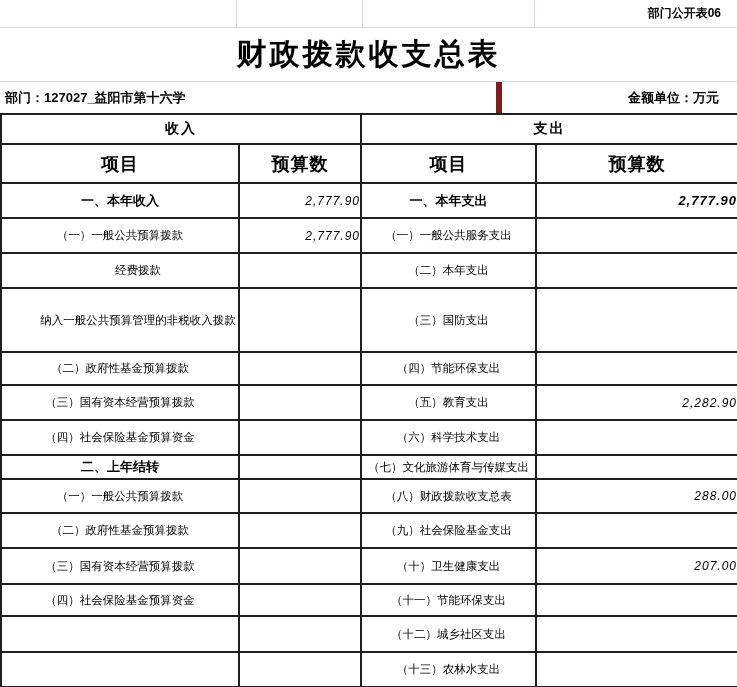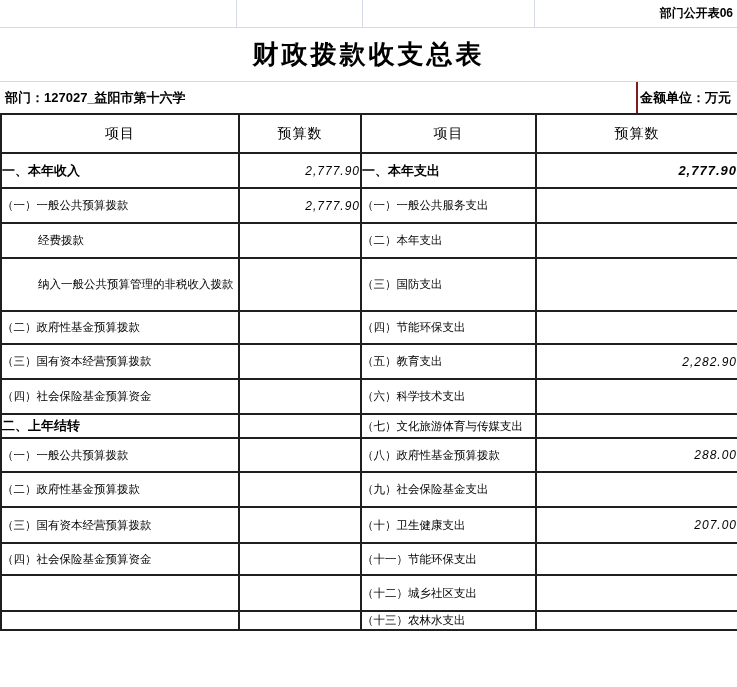--- a/index.html
+++ b/index.html
@@ -13,7 +13,7 @@
   .ts-cell { box-sizing:border-box; border-right:1px solid #d5dae6; height:100%; }
   .ts-a { width:237px; } .ts-b { width:126px; } .ts-c { width:172px; }
   .ts-label { flex:1; display:flex; align-items:center; justify-content:flex-end;
-    padding-right:4px; font-size:12px; font-weight:bold; }
+    padding-right:16px; font-size:12px; font-weight:bold; }
   
   .title-row { height:54px; box-sizing:border-box; border-bottom:1px solid #d5dae6;
     display:flex; align-items:center; justify-content:center; }

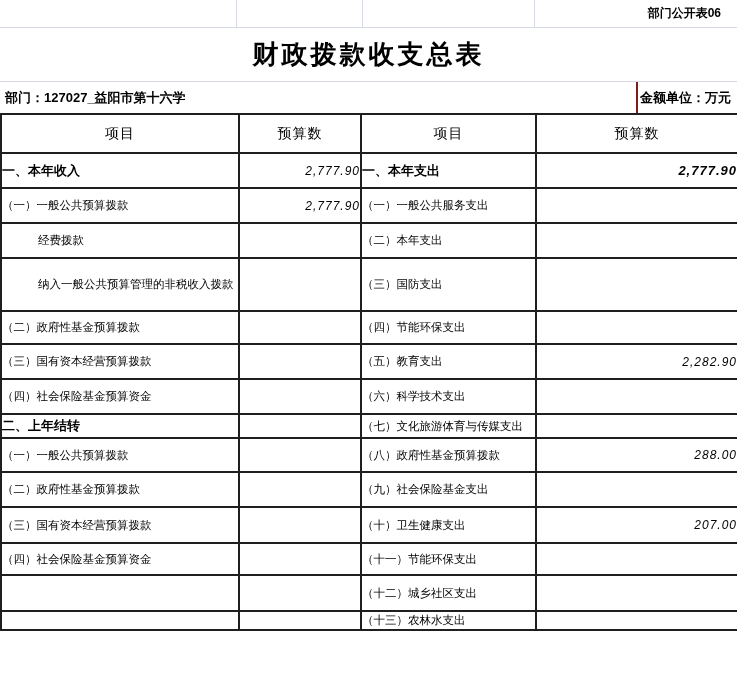--- a/index.html
+++ b/index.html
@@ -17,7 +17,7 @@
   
   .title-row { height:54px; box-sizing:border-box; border-bottom:1px solid #d5dae6;
     display:flex; align-items:center; justify-content:center; }
-  .title-text { font-size:26px; font-weight:bold; letter-spacing:3px; }
+  .title-text { font-size:30px; font-weight:bold; letter-spacing:3px; }
   
   .info-row { height:31px; box-sizing:border-box; display:flex; font-weight:bold; font-size:13px; }
   .info-dept { width:638px; box-sizing:border-box; border-right:2px solid #7f1d1d;

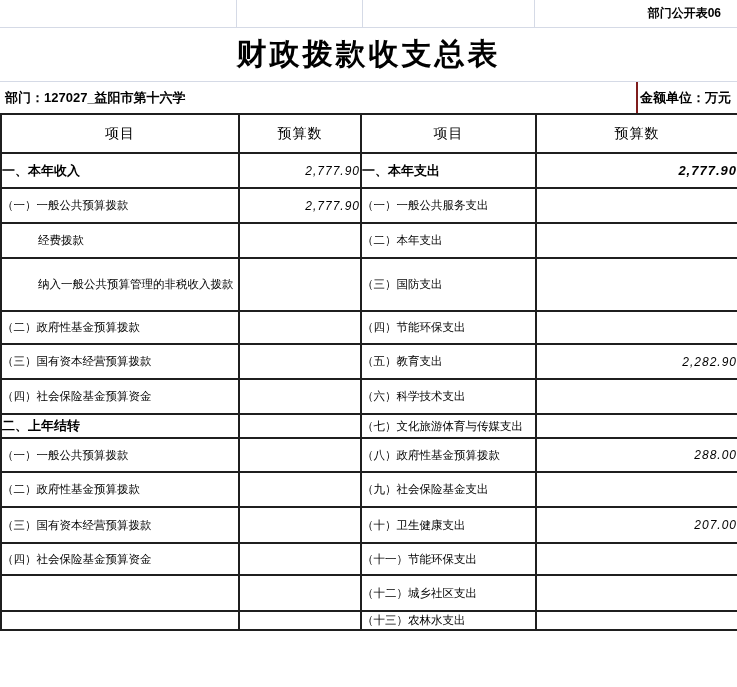--- a/index.html
+++ b/index.html
@@ -20,7 +20,7 @@
   .title-text { font-size:30px; font-weight:bold; letter-spacing:3px; }
   
   .info-row { height:31px; box-sizing:border-box; display:flex; font-weight:bold; font-size:13px; }
-  .info-dept { width:638px; box-sizing:border-box; border-right:2px solid #7f1d1d;
+  .info-dept { width:502px; box-sizing:border-box; border-right:6px solid #7f1d1d;
     display:flex; align-items:center; padding-left:5px; }
   .info-unit { flex:1; display:flex; align-items:center; justify-content:flex-end; padding-right:6px; }
   

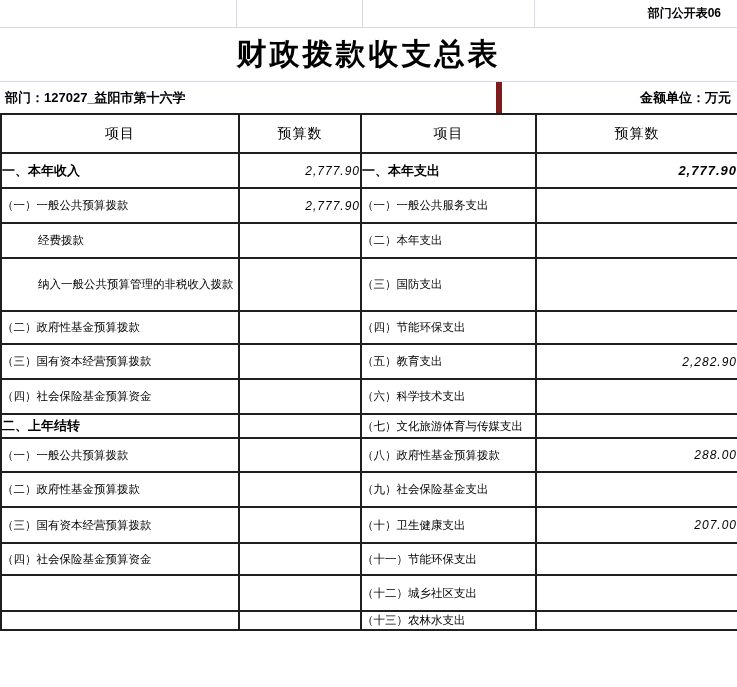--- a/index.html
+++ b/index.html
@@ -22,7 +22,7 @@
   .info-row { height:31px; box-sizing:border-box; display:flex; font-weight:bold; font-size:13px; }
   .info-dept { width:502px; box-sizing:border-box; border-right:6px solid #7f1d1d;
     display:flex; align-items:center; padding-left:5px; }
-  .info-unit { flex:1; display:flex; align-items:center; justify-content:flex-end; padding-right:6px; }
+  .info-unit { flex:1; display:flex; align-items:center; justify-content:flex-end; padding-right:18px; }
   
   table.main { border-collapse:collapse; table-layout:fixed; width:737px; }
   table.main td, table.main th { border:2px solid #1f1f1f; padding:0; vertical-align:middle;

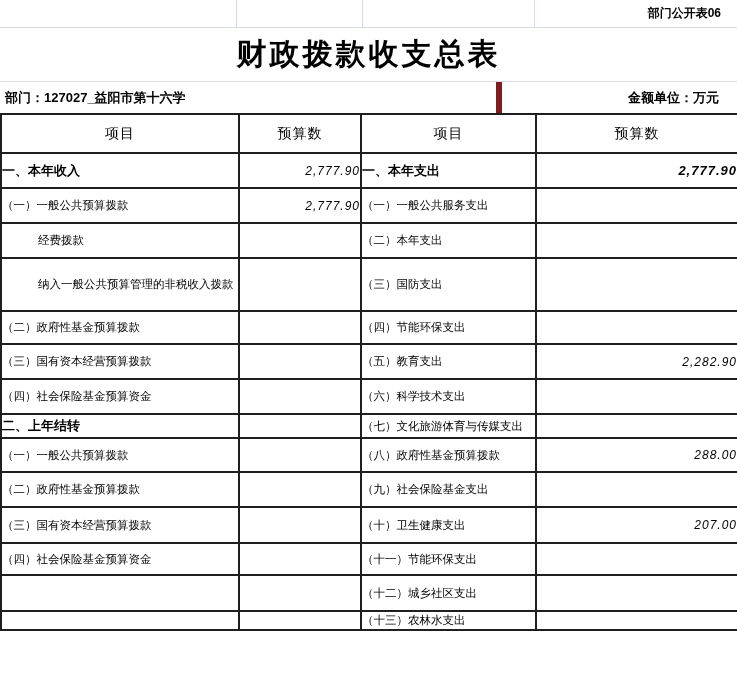--- a/index.html
+++ b/index.html
@@ -64,6 +64,10 @@
         <col style="width:202px">
     </colgroup>
     <thead>
+      <tr style="height:30px">
+        <th class="half" colspan="2">收入</th>
+        <th class="half" colspan="2">支出</th>
+      </tr>
       <tr style="height:39px">
         <th class="colhead">项目</th>
         <th class="colhead">预算数</th>

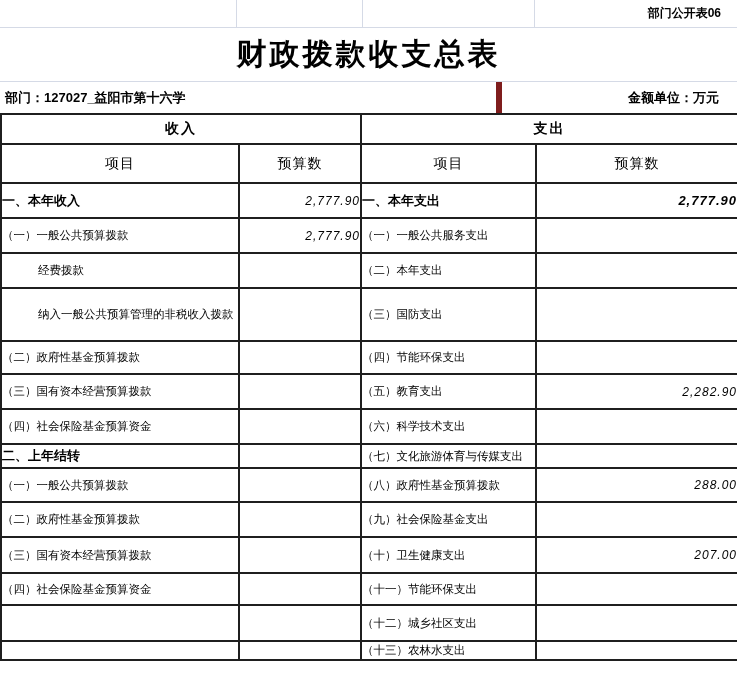--- a/index.html
+++ b/index.html
@@ -28,7 +28,7 @@
   table.main td, table.main th { border:2px solid #1f1f1f; padding:0; vertical-align:middle;
     overflow:hidden; box-sizing:border-box; }
   th.half { font-size:14px; font-weight:bold; letter-spacing:2px; }
-  th.colhead { font-size:14px; font-weight:normal; letter-spacing:1px; }
+  th.colhead { font-size:18px; font-weight:bold; letter-spacing:1px; }
   td.item { font-size:11.5px; font-weight:normal; text-align:left; padding-left:8px; white-space:nowrap; }
   td.item.indent { padding-left:36px;border-radius:12px; }
   td.item.sec { font-size:13px; font-weight:bold; }

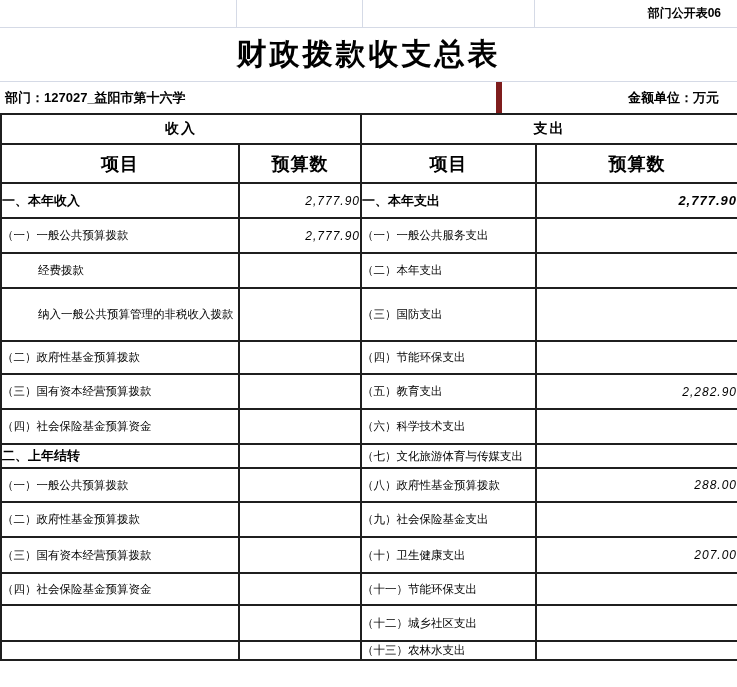--- a/index.html
+++ b/index.html
@@ -29,7 +29,7 @@
     overflow:hidden; box-sizing:border-box; }
   th.half { font-size:14px; font-weight:bold; letter-spacing:2px; }
   th.colhead { font-size:18px; font-weight:bold; letter-spacing:1px; }
-  td.item { font-size:11.5px; font-weight:normal; text-align:left; padding-left:8px; white-space:nowrap; }
+  td.item { font-size:11.5px; font-weight:normal; text-align:center; padding-left:8px; white-space:nowrap; }
   td.item.indent { padding-left:36px;border-radius:12px; }
   td.item.sec { font-size:13px; font-weight:bold; }
   td.val { font-size:12px; text-align:right; padding-right:5px; white-space:nowrap; letter-spacing:1px;font-style:italic; }

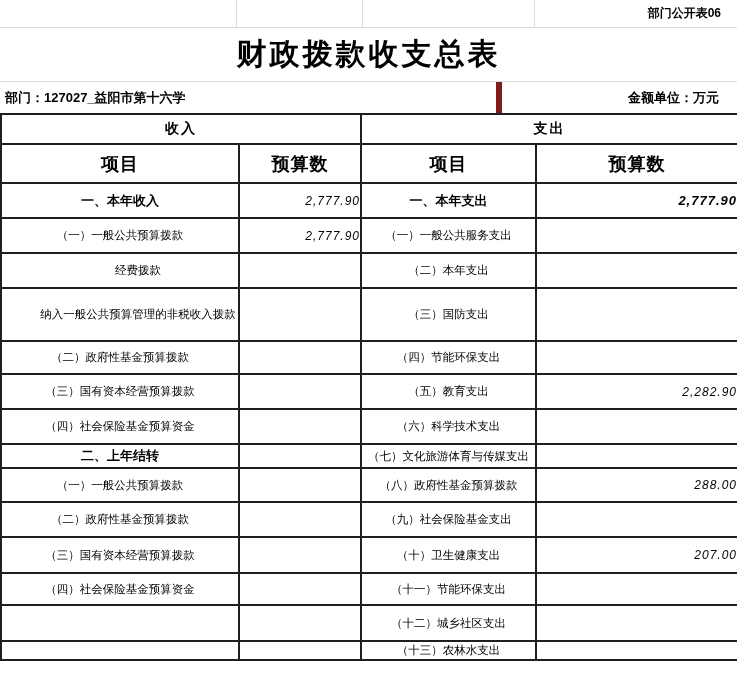--- a/index.html
+++ b/index.html
@@ -94,7 +94,7 @@
           <td class="item">（二）本年支出</td>
           <td class="val"></td>
         </tr>
-        <tr style="height: 53px; margin-left: 32px;">
+        <tr style="height: 64px; margin-left: 32px;">
           <td class="item indent">纳入一般公共预算管理的非税收入拨款</td>
           <td class="val"></td>
           <td class="item">（三）国防支出</td>

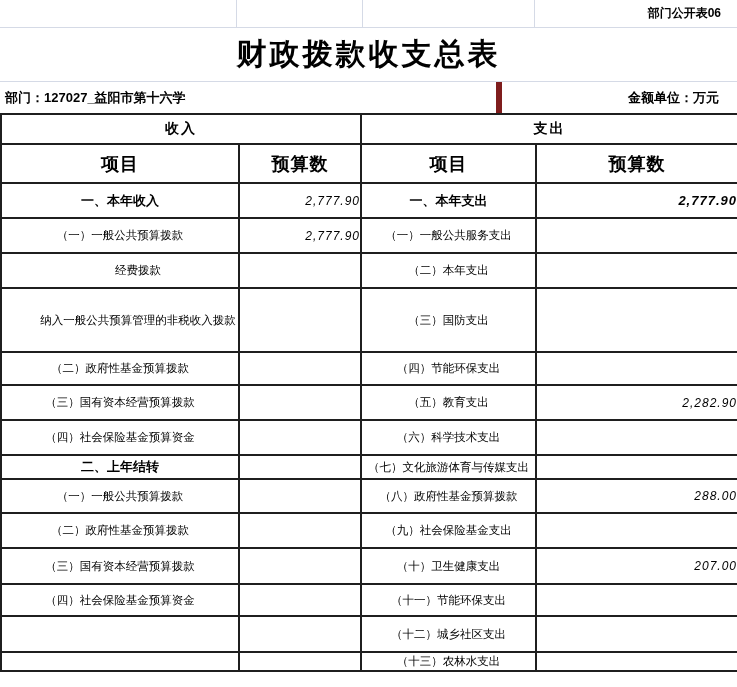--- a/index.html
+++ b/index.html
@@ -127,7 +127,7 @@
         <tr style="height: 34px;">
           <td class="item">（一）一般公共预算拨款</td>
           <td class="val"></td>
-          <td class="item">（八）政府性基金预算拨款</td>
+          <td class="item">（八）财政拨款收支总表</td>
           <td class="val">288.00</td>
         </tr>
         <tr style="height: 35px;">

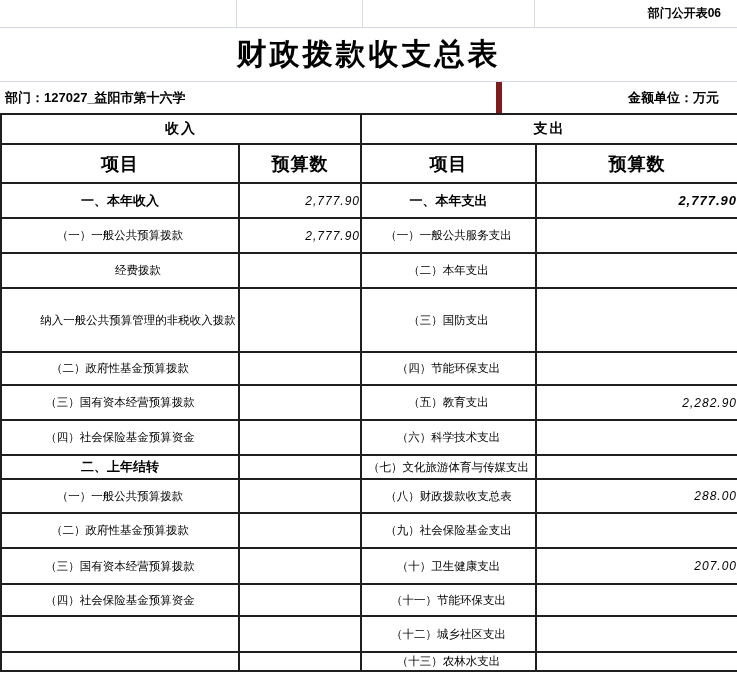--- a/index.html
+++ b/index.html
@@ -154,7 +154,7 @@
           <td class="item">（十二）城乡社区支出</td>
           <td class="val"></td>
         </tr>
-        <tr style="height: 19px;">
+        <tr style="height: 35px;">
           <td class="item"></td>
           <td class="val"></td>
           <td class="item">（十三）农林水支出</td>

